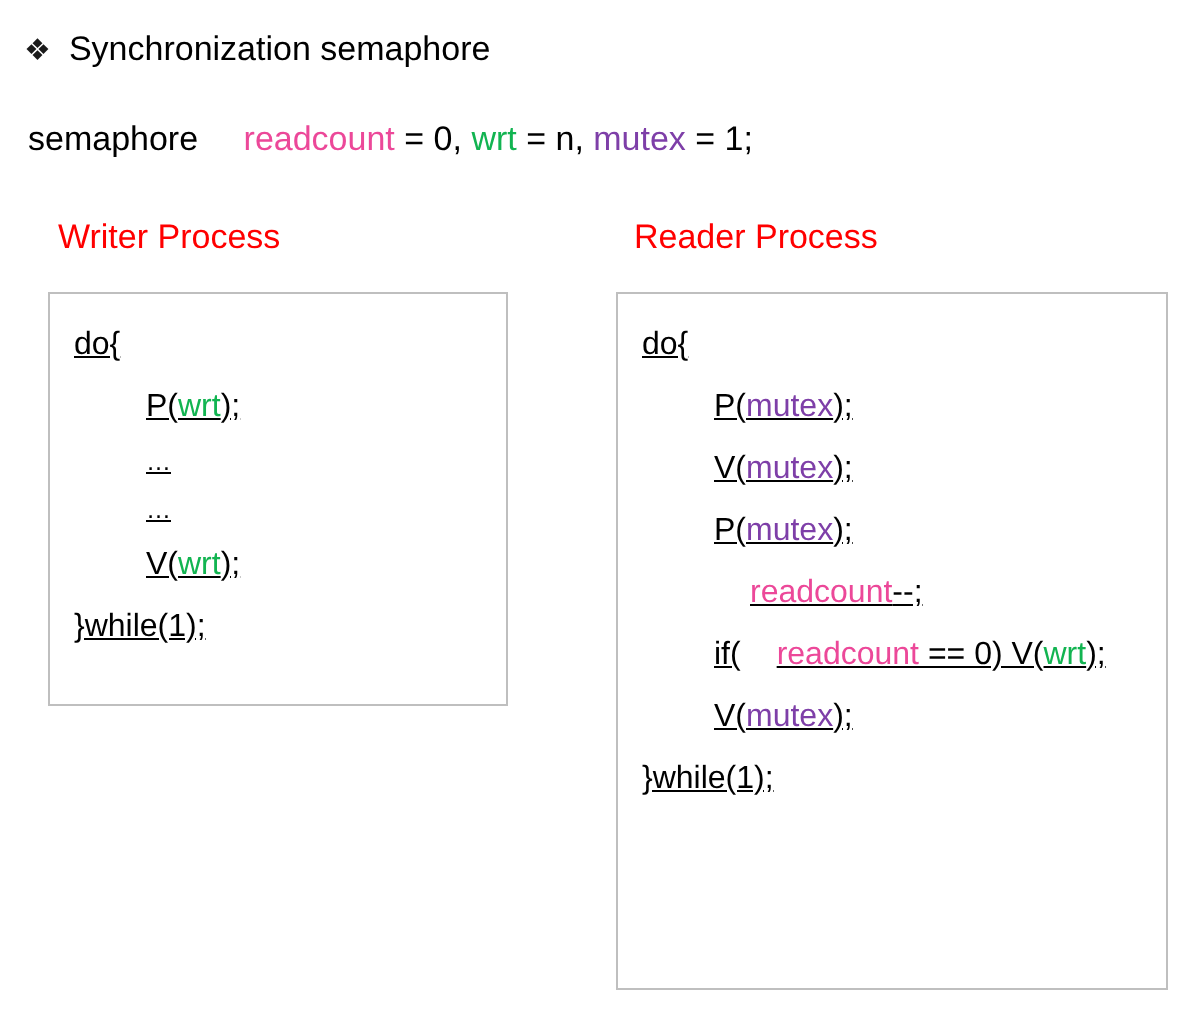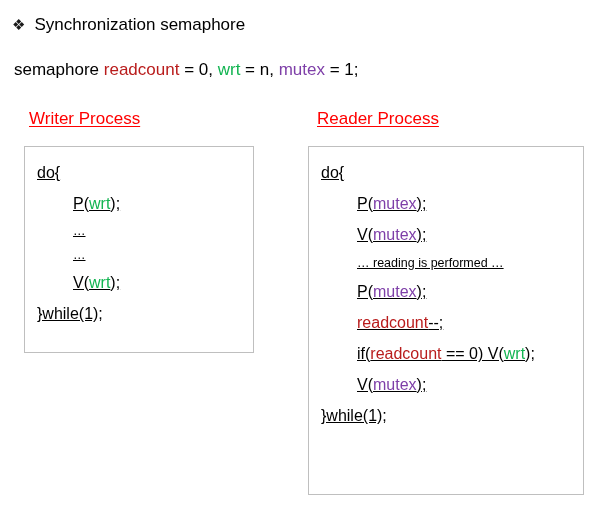--- a/index.html
+++ b/index.html
@@ -98,7 +98,7 @@
   }
 
   
-  .tok-readcount { color: #b91c1c; }
+  .tok-readcount { color: #ec4899; margin-left: 18px; }
   .tok-wrt       { color: #12b451; }
   .tok-mutex     { color: #7e3fa8; }
   .tok-plain     { color: #000000; }

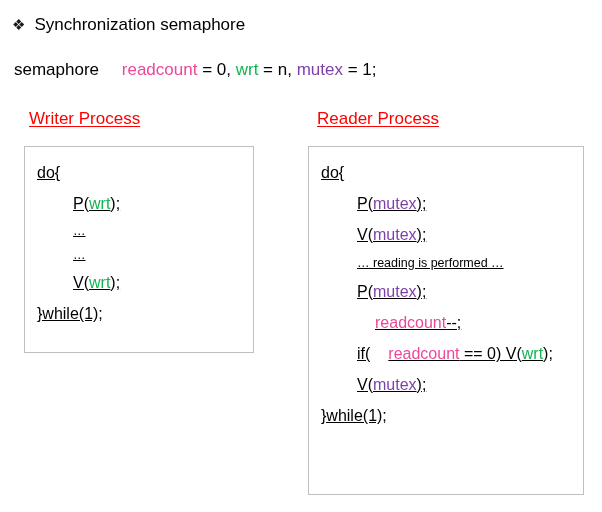--- a/index.html
+++ b/index.html
@@ -50,7 +50,6 @@
     font-size: 17px;
     line-height: 22px;
     color: #ff0000;
-    text-decoration: underline;
     text-underline-offset: 2px;
   }
   #writer-head { left: 29px; top: 108px; }

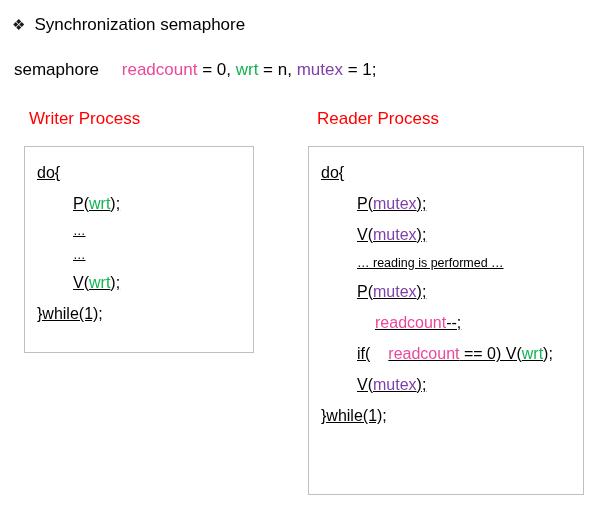--- a/index.html
+++ b/index.html
@@ -130,7 +130,6 @@
       <div class="code-line"><span class="tok-plain">do{</span></div>
       <div class="code-line indent"><span class="tok-plain">P(</span><span class="tok-mutex">mutex</span><span class="tok-plain">);</span></div>
       <div class="code-line indent"><span class="tok-plain">V(</span><span class="tok-mutex">mutex</span><span class="tok-plain">);</span></div>
-      <div class="code-line indent small"><span class="tok-plain">… reading is performed …</span></div>
       <div class="code-line indent"><span class="tok-plain">P(</span><span class="tok-mutex">mutex</span><span class="tok-plain">);</span></div>
       <div class="code-line indent"><span class="tok-readcount">readcount</span><span class="tok-plain">--;</span></div>
       <div class="code-line indent"><span class="tok-plain">if(</span><span class="tok-readcount">readcount</span><span class="tok-plain"> == 0) V(</span><span class="tok-wrt">wrt</span><span class="tok-plain">);</span></div>

